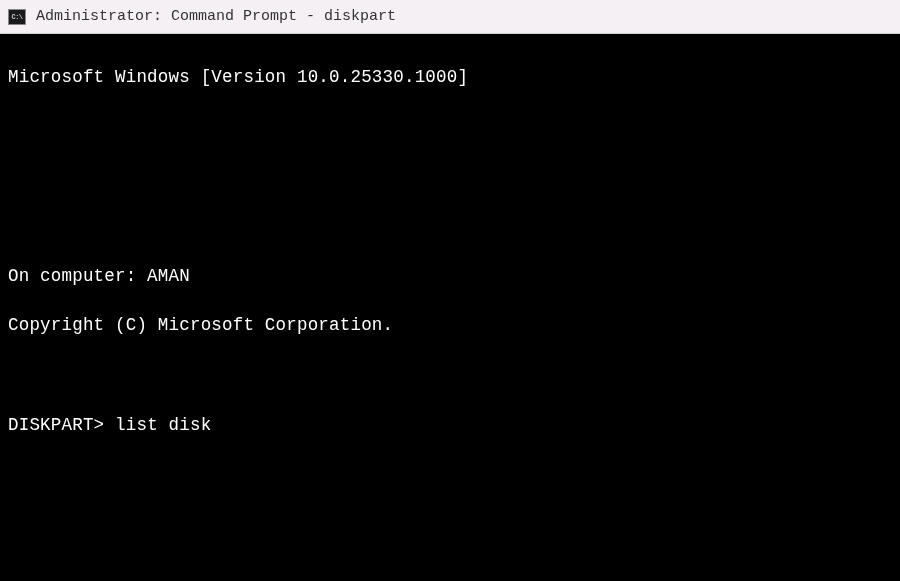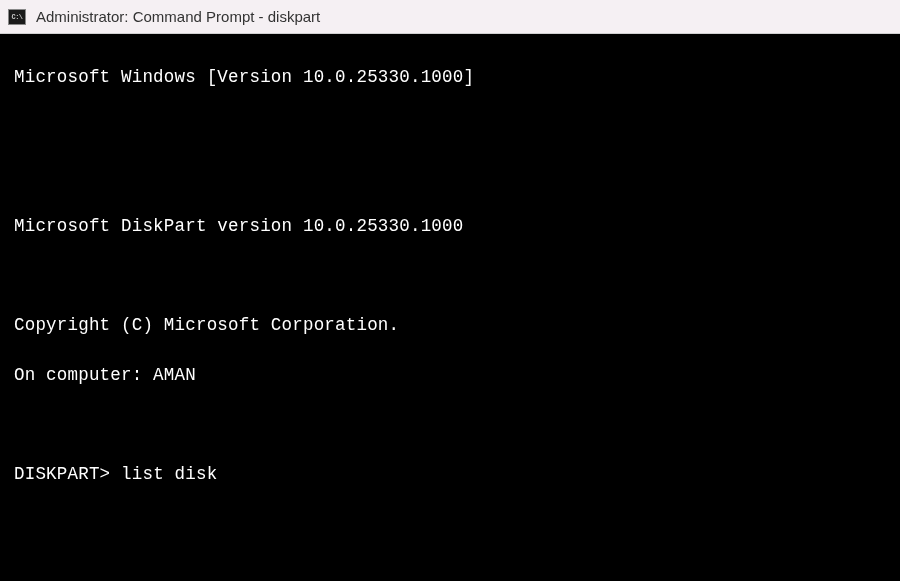--- a/index.html
+++ b/index.html
@@ -37,7 +37,7 @@
       font-weight: bold;
     }
     .titlebar-text {
-      font-family: Liberation Sans, sans-serif;
+      font-family: Liberation Mono, monospace;
       font-size: 15px;
       color: #333;
     }

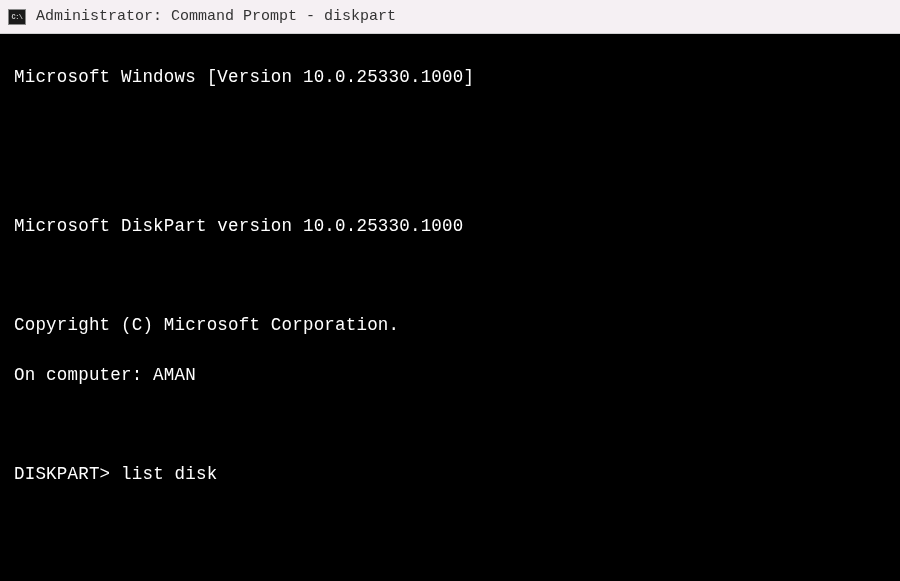--- a/index.html
+++ b/index.html
@@ -45,7 +45,7 @@
       background: #000;
       color: #fff;
       font-size: 17.5px;
-      padding: 6px 0 0 14px;
+      padding: 6px 0 0 8px;
       line-height: 1.42;
       white-space: pre;
       font-family: Consolas, 'Courier New', monospace;

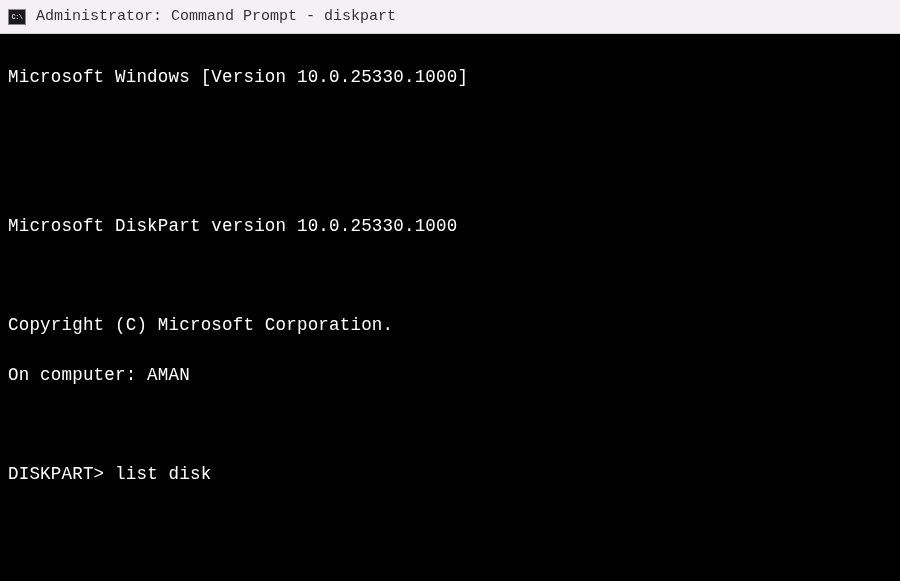--- a/index.html
+++ b/index.html
@@ -69,7 +69,6 @@
 <div class="terminal-line">Microsoft Windows [Version 10.0.25330.1000]</div>
 <div class="terminal-line"> </div>
 <div class="terminal-line"> </div>
-<div class="terminal-line">Microsoft DiskPart version 10.0.25330.1000</div>
 <div class="terminal-line"> </div>
 <div class="terminal-line">Copyright (C) Microsoft Corporation.</div>
 <div class="terminal-line">On computer: AMAN</div>

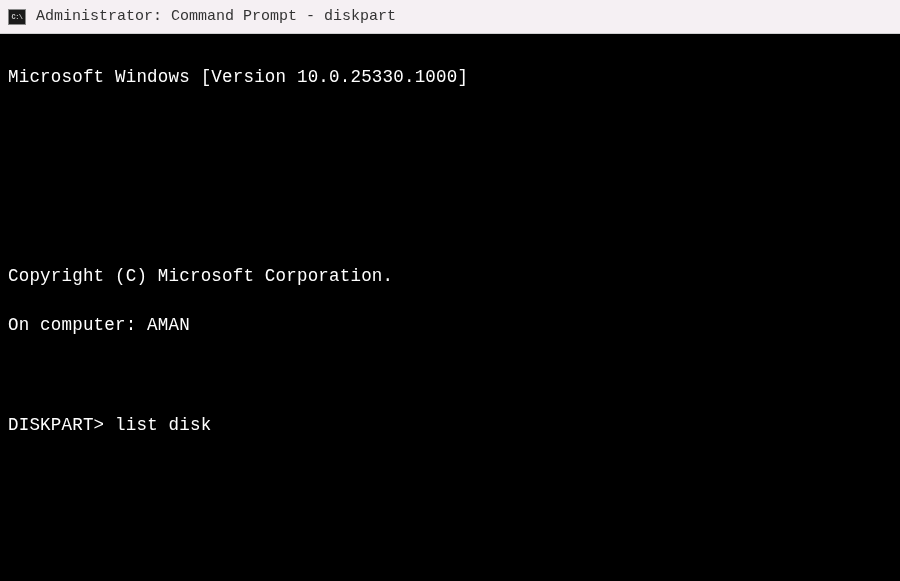--- a/index.html
+++ b/index.html
@@ -70,8 +70,8 @@
 <div class="terminal-line"> </div>
 <div class="terminal-line"> </div>
 <div class="terminal-line"> </div>
+<div class="terminal-line">On computer: AMAN</div>
 <div class="terminal-line">Copyright (C) Microsoft Corporation.</div>
-<div class="terminal-line">On computer: AMAN</div>
 <div class="terminal-line"> </div>
 <div class="terminal-line"><span>DISKPART&gt; </span><span>list disk</span></div>
 

